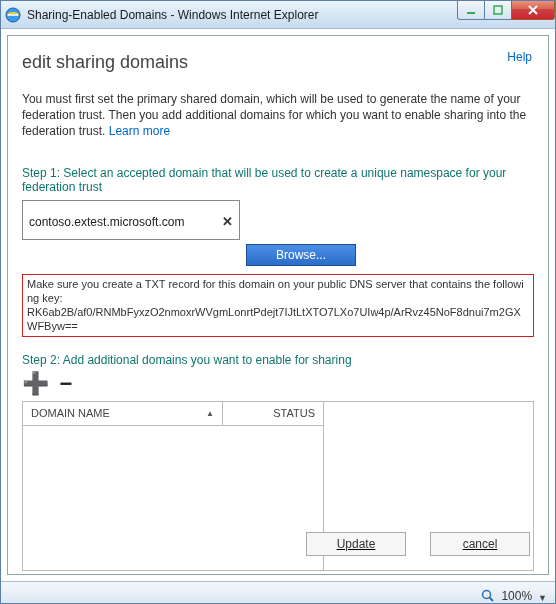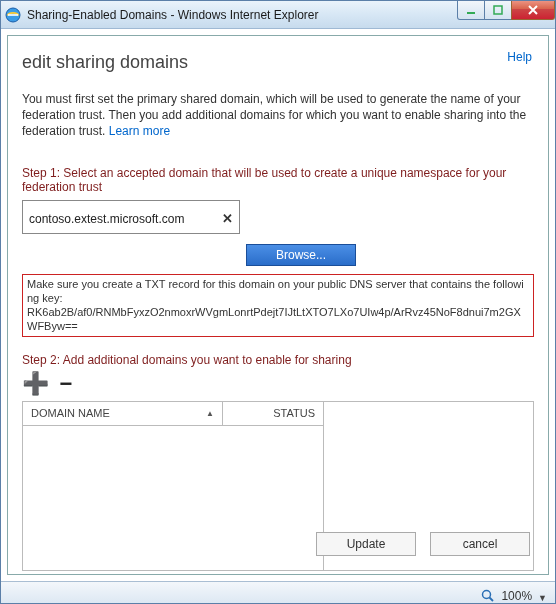--- a/index.html
+++ b/index.html
@@ -95,7 +95,7 @@
   .intro .learn-more { color: #0066cc; }
   .step-label {
     font-size: 12px;
-    color: #7f1d1d;
+    color: #0f766e;
     margin-bottom: 6px;
   }
   .step1-row {

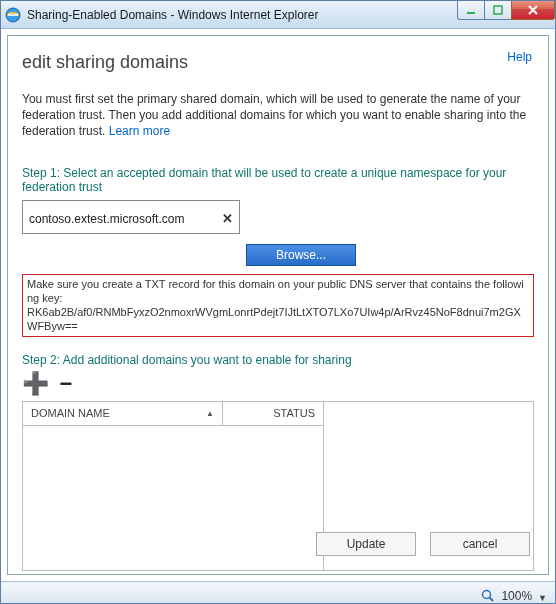--- a/index.html
+++ b/index.html
@@ -108,7 +108,7 @@
     display: flex;
     align-items: center;
     border: 1px solid #888;
-    height: 34px;
+    height: 40px;
     width: 218px;
     padding: 4px 4px 0 6px;
     background: #fff;

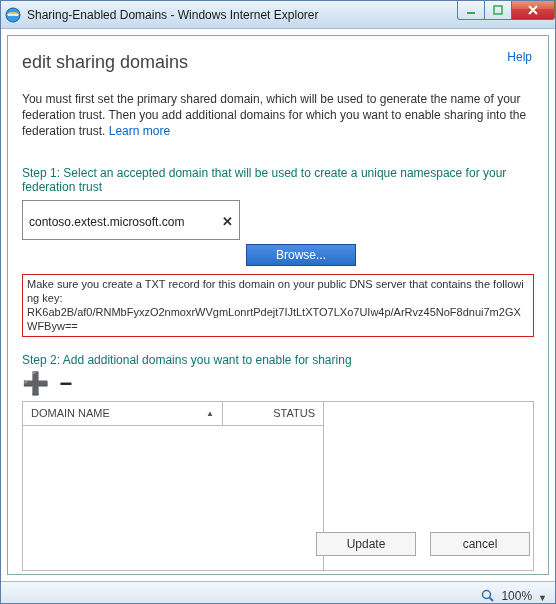--- a/index.html
+++ b/index.html
@@ -199,7 +199,8 @@
     bottom: 18px;
     right: 18px;
     display: flex;
-    gap: 14px;
+    gap: 24px;
+    text-decoration: underline;
   }
   .footer-buttons button {
     width: 100px;

